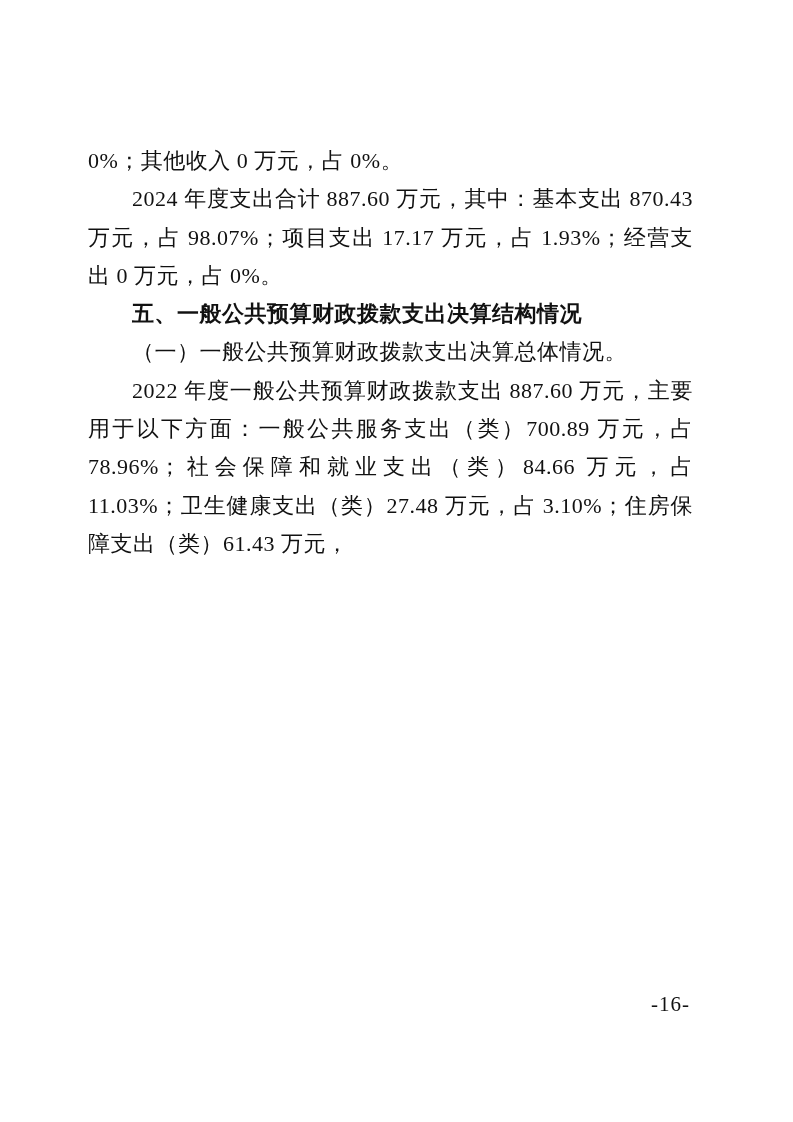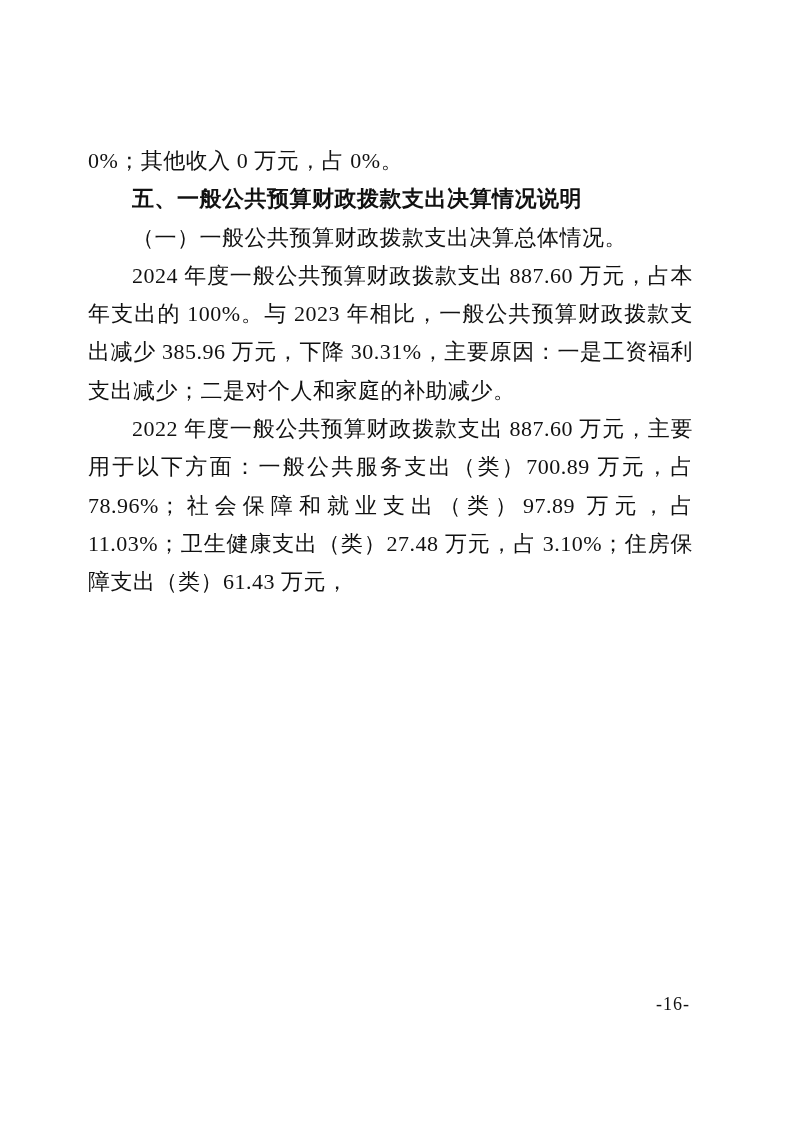--- a/index.html
+++ b/index.html
@@ -68,6 +68,7 @@
   <p class="body-para">0%；其他收入 0 万元，占 0%。</p>
 
 
+  <p class="body-para indent">2024 年度支出合计 887.60 万元，其中：基本支出 870.43 万元，占 98.07%；项目支出 17.17 万元，占 1.93%；经营支出 0 万元，占 0%。</p>
 
 
 

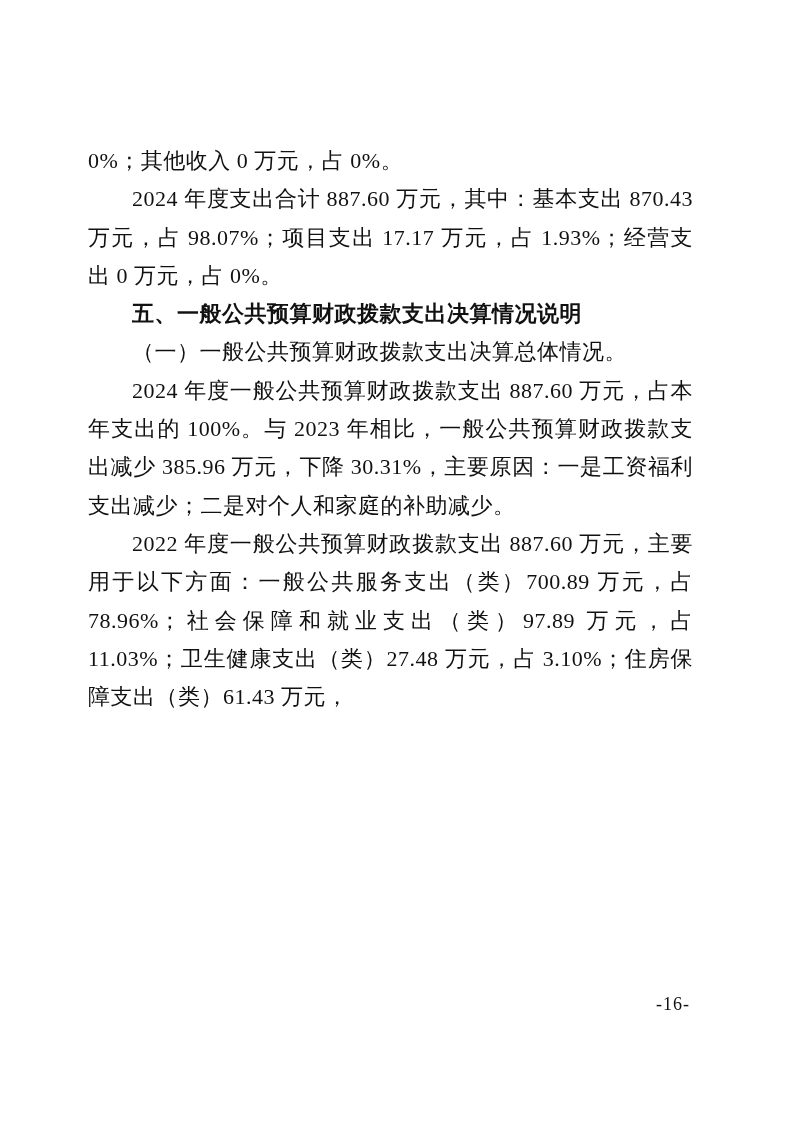--- a/index.html
+++ b/index.html
@@ -72,7 +72,7 @@
 
 
 
-  <h2 class="heading-sans">五、一般公共预算财政拨款支出决算情况说明</h2>
+  <h2 class="heading-sans">五、一般公共预算财政拨款支出决算结构情况</h2>
 
   <h3 class="heading-serif">（一）一般公共预算财政拨款支出决算总体情况。</h3>
 

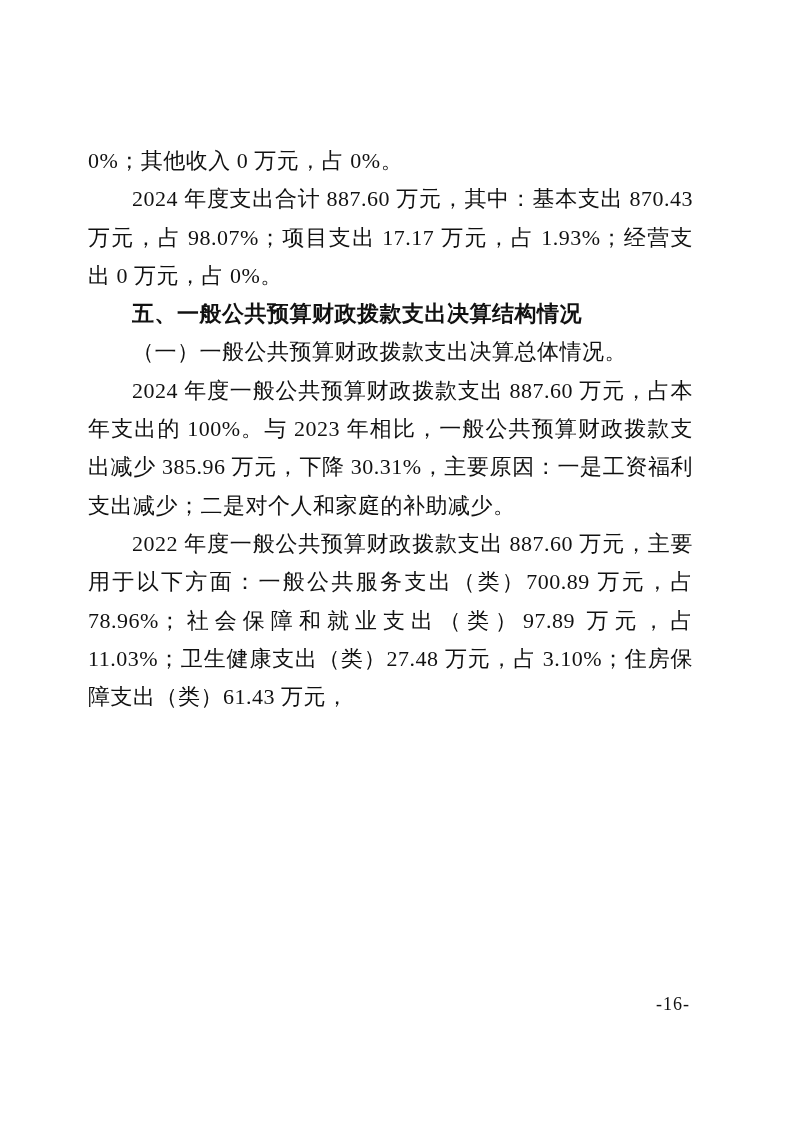--- a/index.html
+++ b/index.html
@@ -76,7 +76,6 @@
 
   <h3 class="heading-serif">（一）一般公共预算财政拨款支出决算总体情况。</h3>
 
-  <p class="body-para indent">2024 年度一般公共预算财政拨款支出 887.60 万元，占本年支出的 100%。与 2023 年相比，一般公共预算财政拨款支出减少 385.96 万元，下降 30.31%，主要原因：一是工资福利支出减少；二是对个人和家庭的补助减少。</p>
 
 
   <p class="body-para indent"><span>2022 年度一般公共预算财政拨款支出 887.60 万元，主要用于以下方面：</span><span class="seg-bold">一般公共服务支出（类）700.89</span><span> 万元，占 78.96%；</span><span class="seg-bold">社会保障和就业支出（类）97.89</span><span> 万元，占 11.03%；</span><span class="seg-bold">卫生健康支出（类）27.48</span><span> 万元，占 3.10%；</span><span class="seg-bold">住房保障支出（类）61.43</span><span> 万元，</span></p>

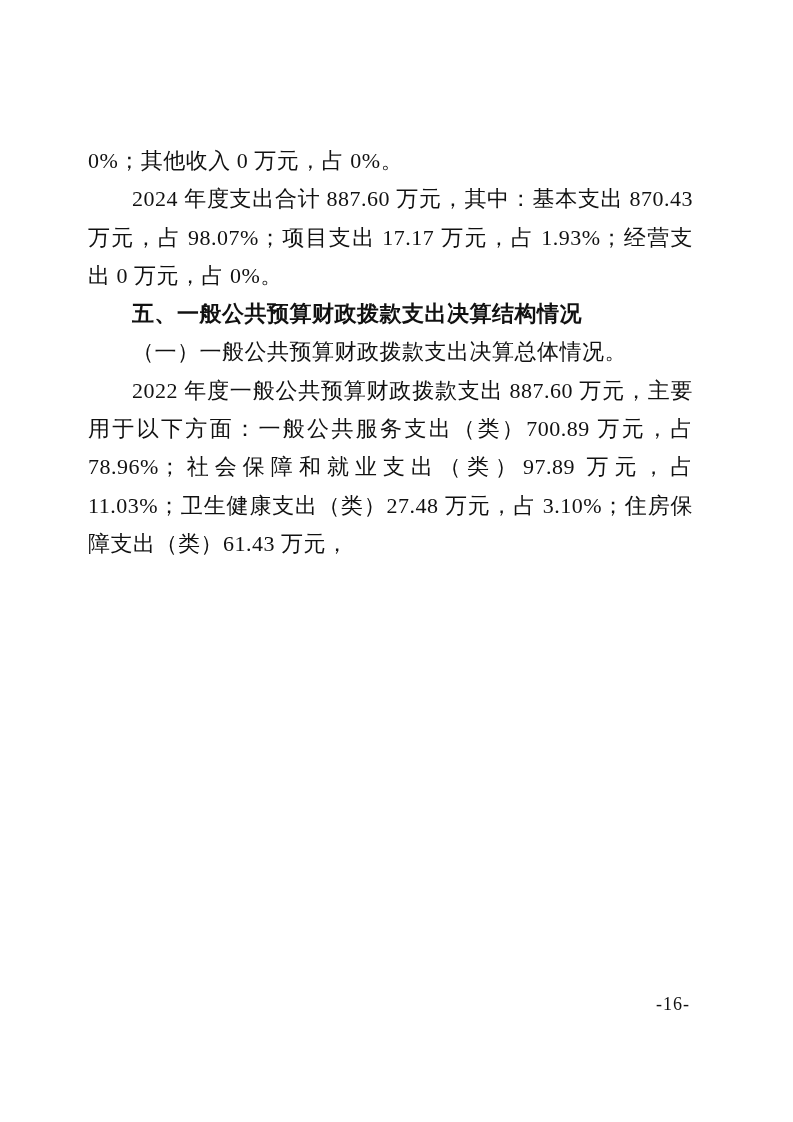--- a/index.html
+++ b/index.html
@@ -78,7 +78,7 @@
 
 
 
-  <p class="body-para indent"><span>2022 年度一般公共预算财政拨款支出 887.60 万元，主要用于以下方面：</span><span class="seg-bold">一般公共服务支出（类）700.89</span><span> 万元，占 78.96%；</span><span class="seg-bold">社会保障和就业支出（类）97.89</span><span> 万元，占 11.03%；</span><span class="seg-bold">卫生健康支出（类）27.48</span><span> 万元，占 3.10%；</span><span class="seg-bold">住房保障支出（类）61.43</span><span> 万元，</span></p>
+  <p class="body-para indent"><span>2022 年度一般公共预算财政拨款支出 887.60 万元，主要用于以下方面：</span><span class="seg-bold">一般公共服务支出（类）700.89</span><span> 万元，占 78.96%；</span><span class="seg-bold">社会保障和就业支出（类）84.66</span><span> 万元，占 11.03%；</span><span class="seg-bold">卫生健康支出（类）27.48</span><span> 万元，占 3.10%；</span><span class="seg-bold">住房保障支出（类）61.43</span><span> 万元，</span></p>
 
   <div class="page-number">-16-</div>
 

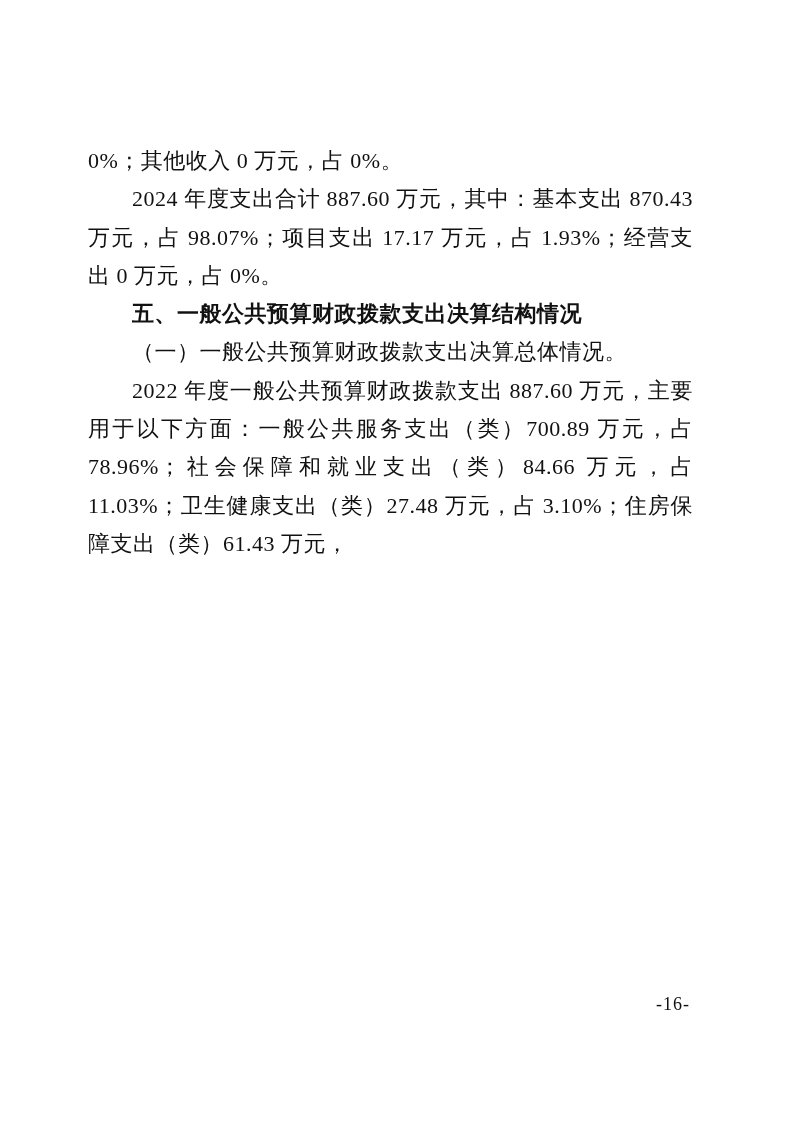--- a/index.html
+++ b/index.html
@@ -54,7 +54,7 @@
     top: 992px;
     right: 103px;
     font-family: "Liberation Serif", "DejaVu Serif", serif;
-    font-size: 18px;
+    font-size: 21px;
     line-height: 24px;
     color: #111111;
     letter-spacing: 1px;

